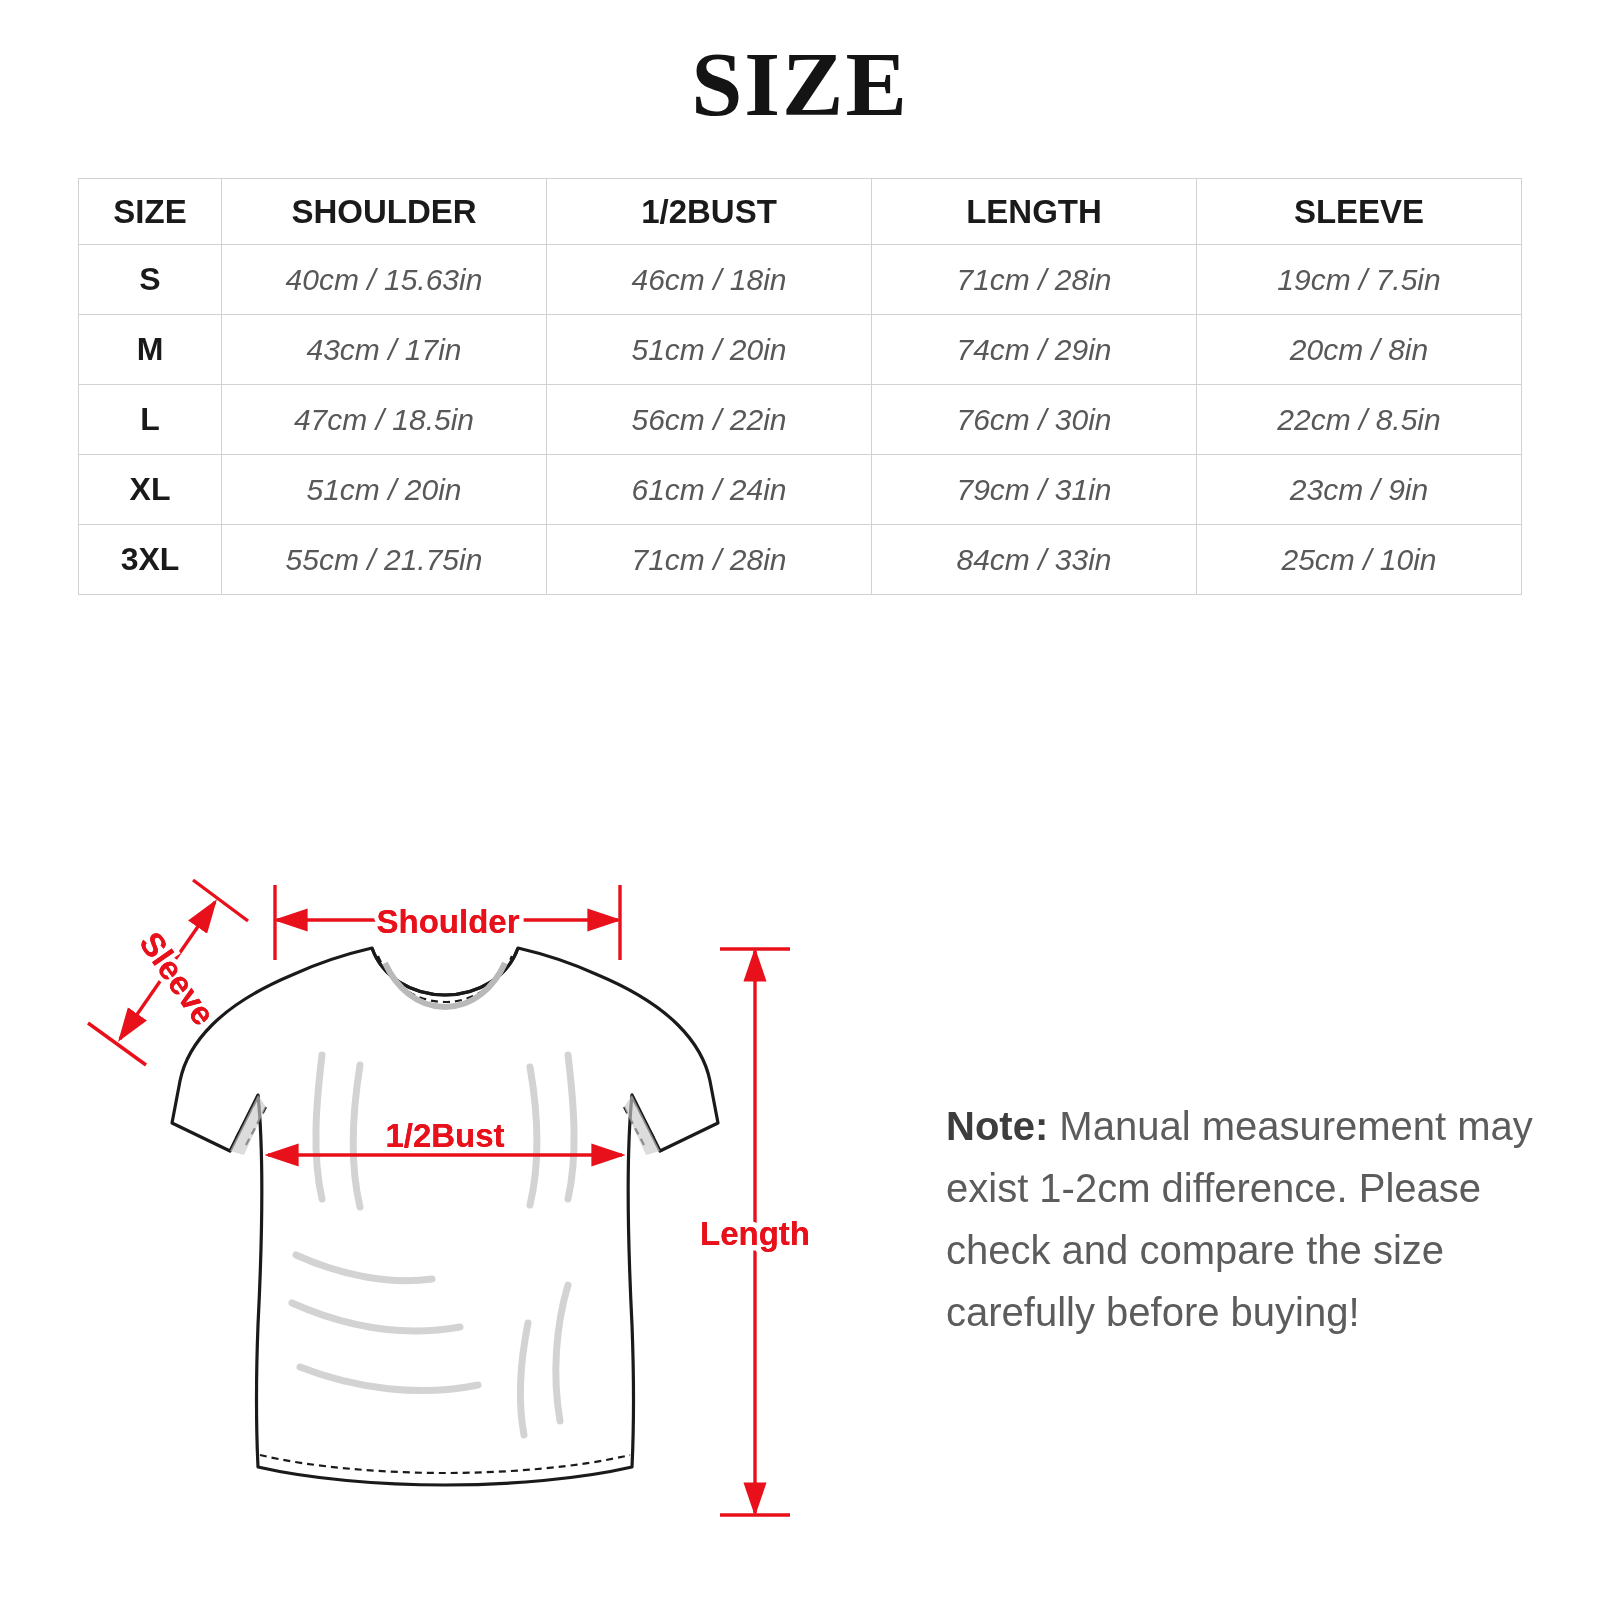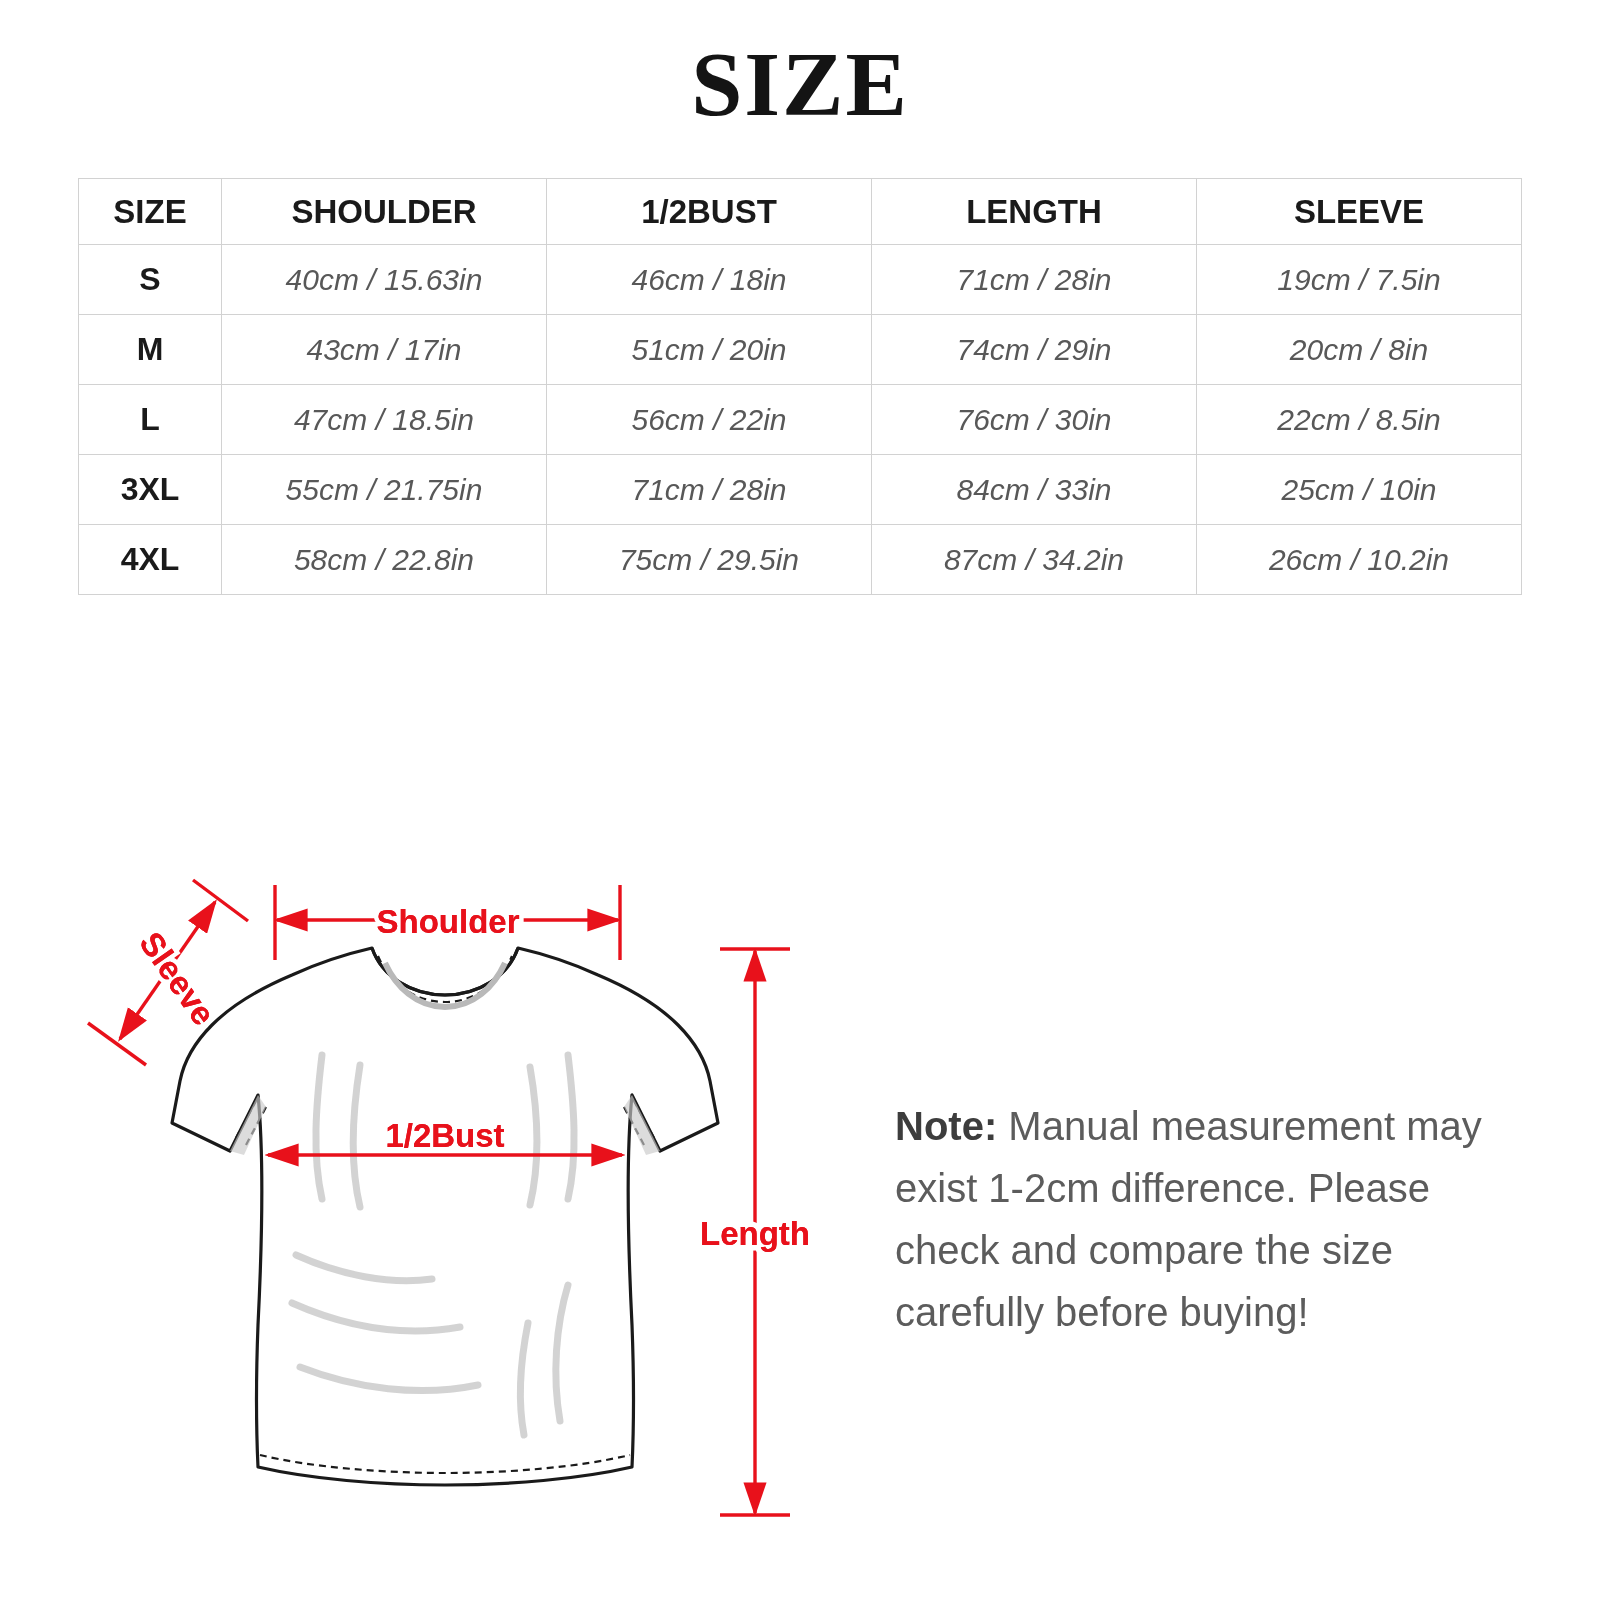--- a/index.html
+++ b/index.html
@@ -141,6 +141,13 @@
       <td class="val-cell">56cm / 22in</td>
       <td class="val-cell">76cm / 30in</td>
       <td class="val-cell">22cm / 8.5in</td>
+    </tr>
+    <tr>
+      <td class="size-cell">XL</td>
+      <td class="val-cell">51cm / 20in</td>
+      <td class="val-cell">61cm / 24in</td>
+      <td class="val-cell">79cm / 31in</td>
+      <td class="val-cell">23cm / 9in</td>
     </tr>
     <tr>
       <td class="size-cell">3XL</td>

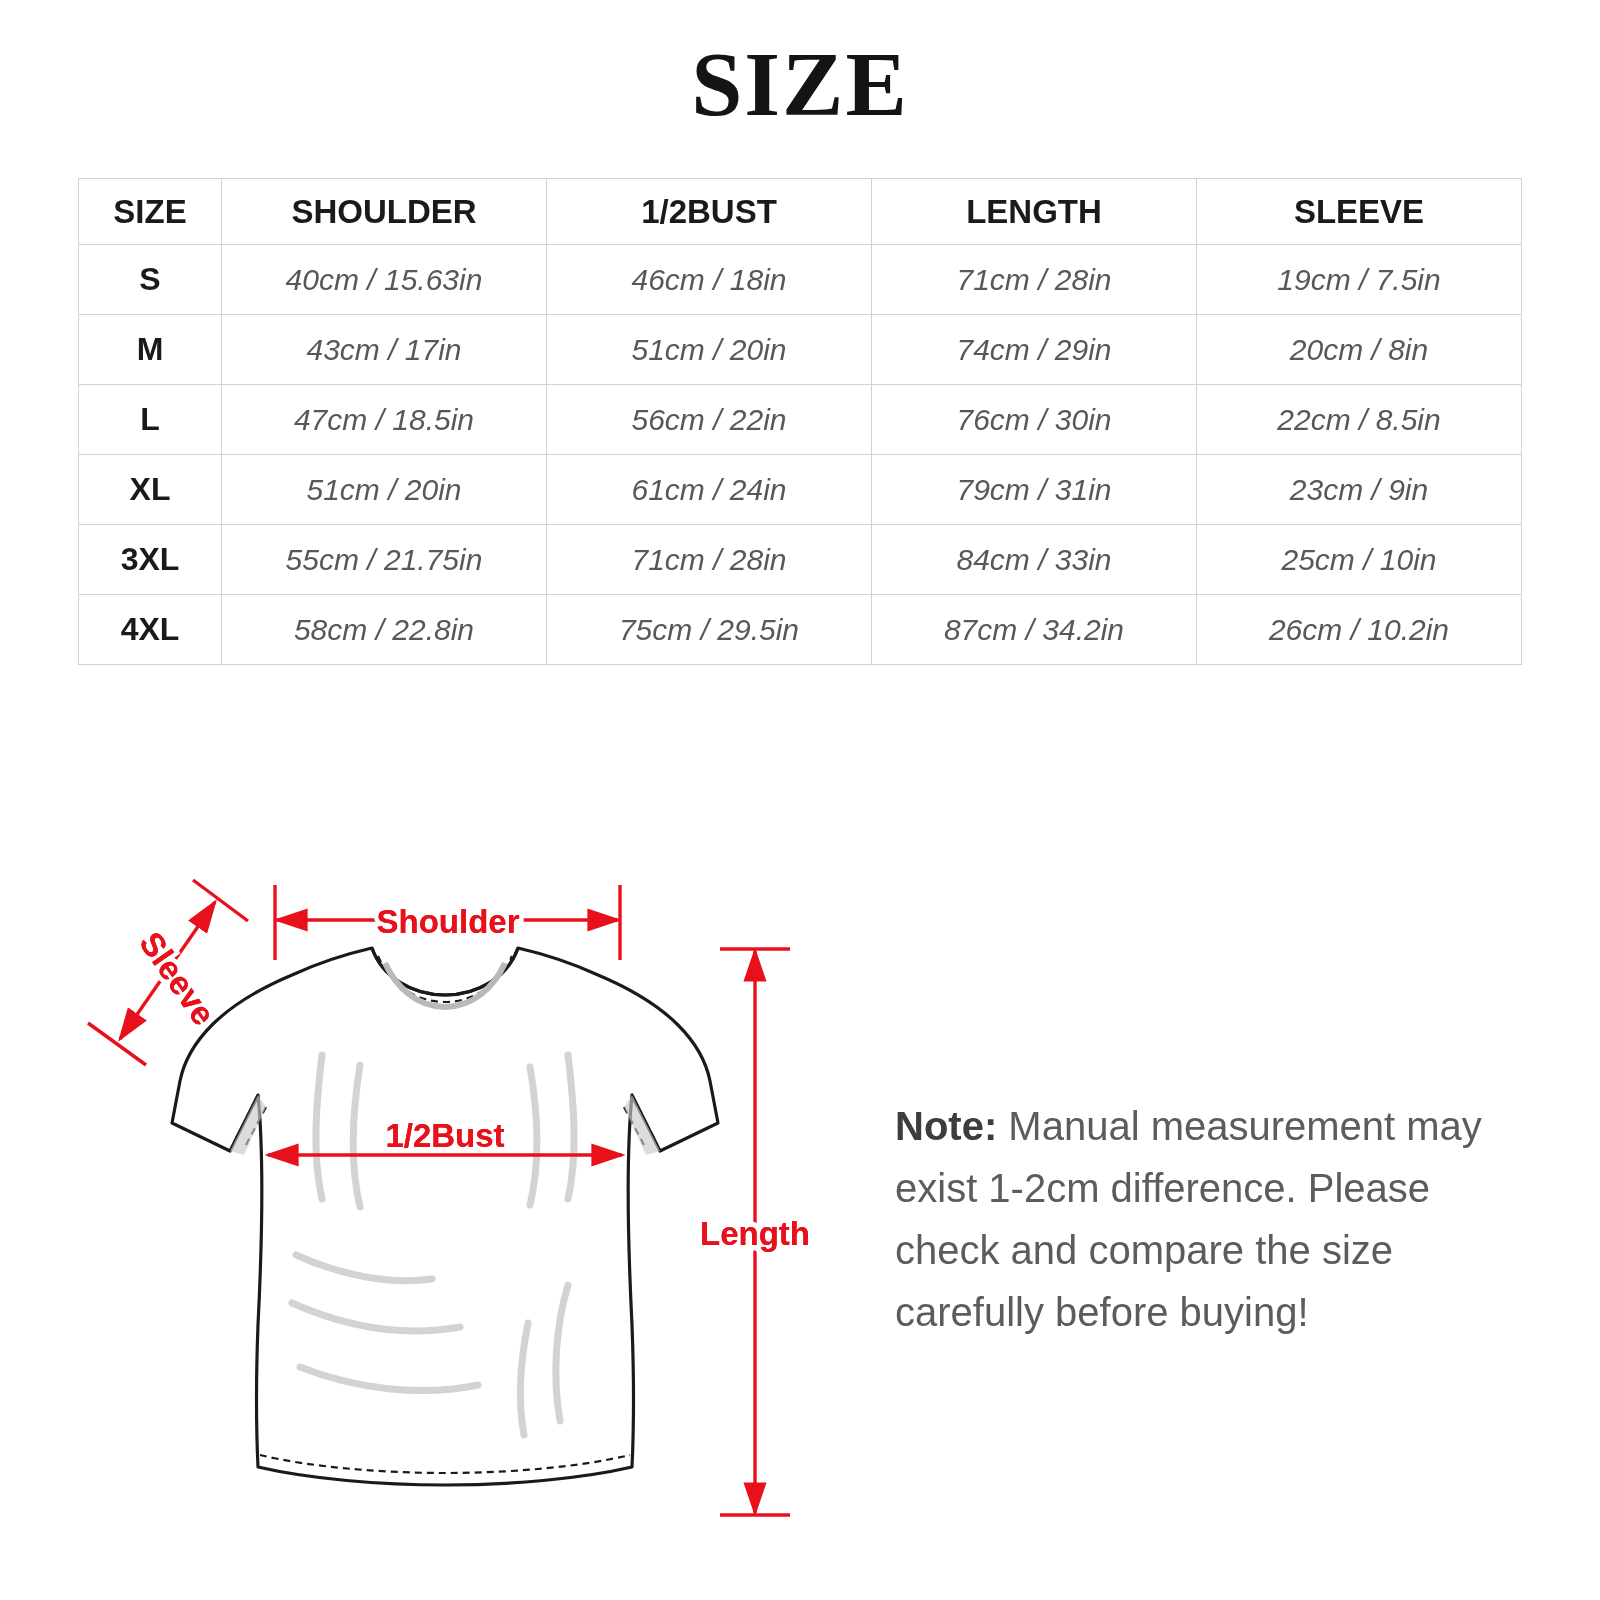--- a/index.html
+++ b/index.html
@@ -155,13 +155,6 @@
       <td class="val-cell">71cm / 28in</td>
       <td class="val-cell">84cm / 33in</td>
       <td class="val-cell">25cm / 10in</td>
-    </tr>
-    <tr>
-      <td class="size-cell">4XL</td>
-      <td class="val-cell">58cm / 22.8in</td>
-      <td class="val-cell">75cm / 29.5in</td>
-      <td class="val-cell">87cm / 34.2in</td>
-      <td class="val-cell">26cm / 10.2in</td>
     </tr>
   </tbody>
 </table>

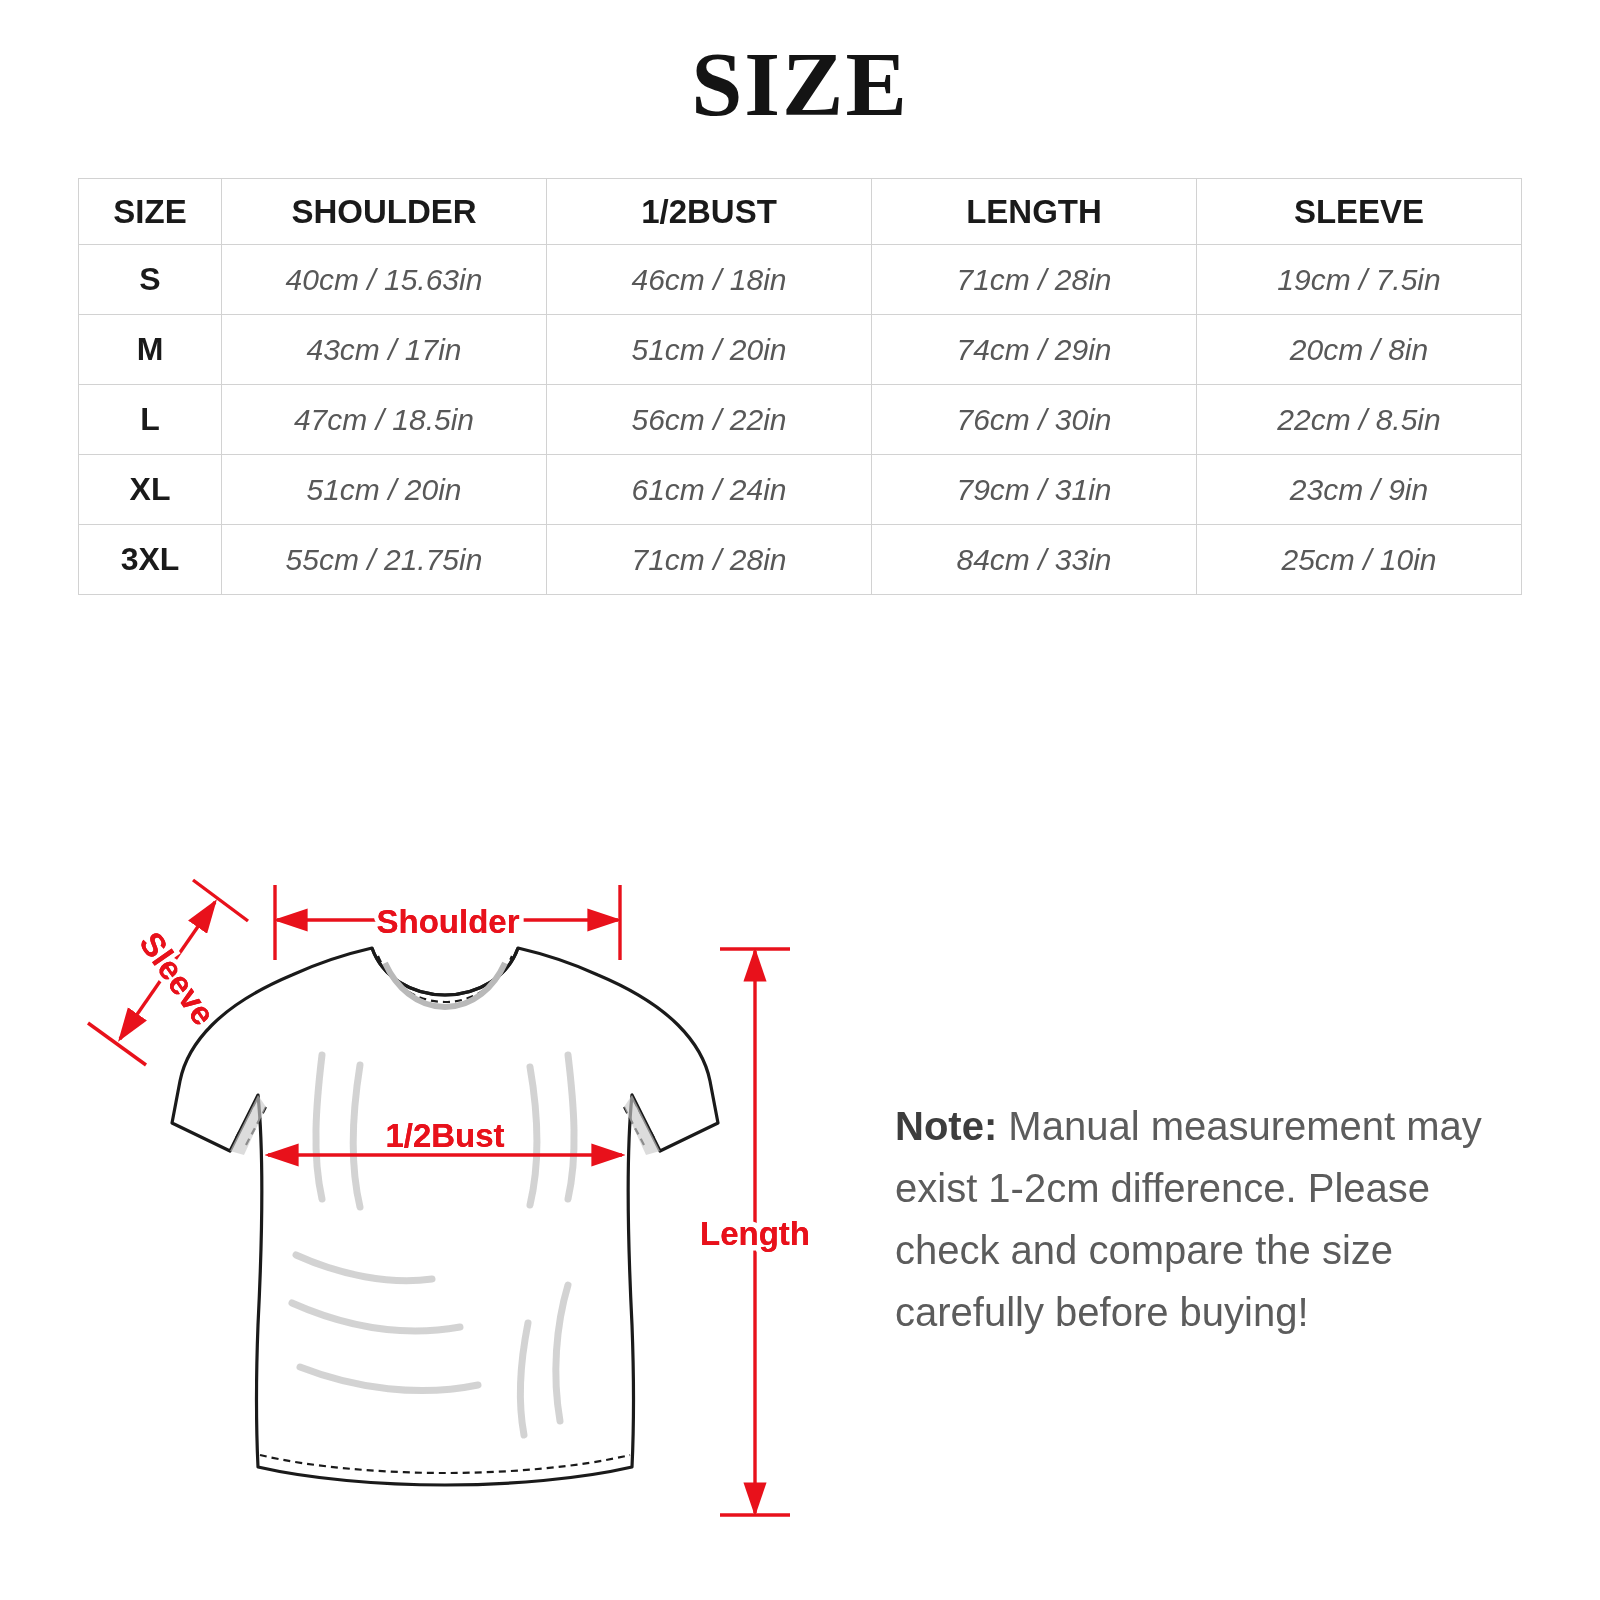--- a/index.html
+++ b/index.html
@@ -87,7 +87,7 @@
   #note {
     position: absolute;
     top: 1095px;
-    left: 895px;
+    left: 946px;
     width: 640px;
     font-size: 40px;
     line-height: 1.55;

